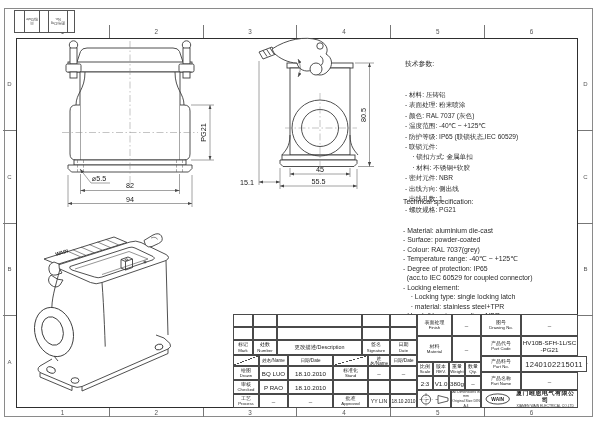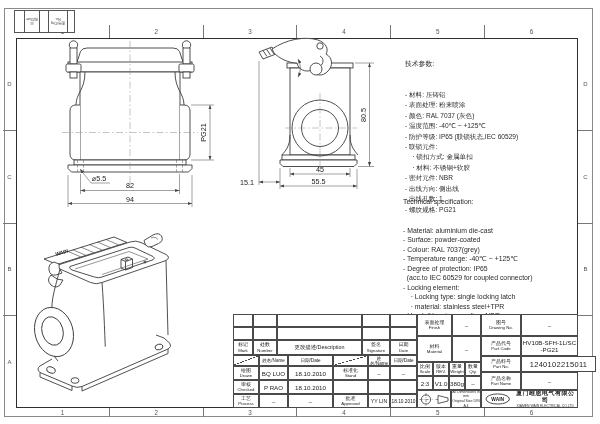--- a/index.html
+++ b/index.html
@@ -427,7 +427,7 @@
     <span class="cn">产品料号</span>
       <span class="en">Part No.</span>
     </div>
-  <div class="cell pno" style="left:521px;top:356px;width:75px;height:16px;">1240102215011</div>
+  <div class="cell pno" style="left:521px;top:356px;width:66px;height:16px;">1240102215011</div>
   <div class="cell lbl2" style="left:481px;top:372px;width:40px;height:18px;">
     <span class="cn">产品名称</span>
       <span class="en">Part Name</span>

